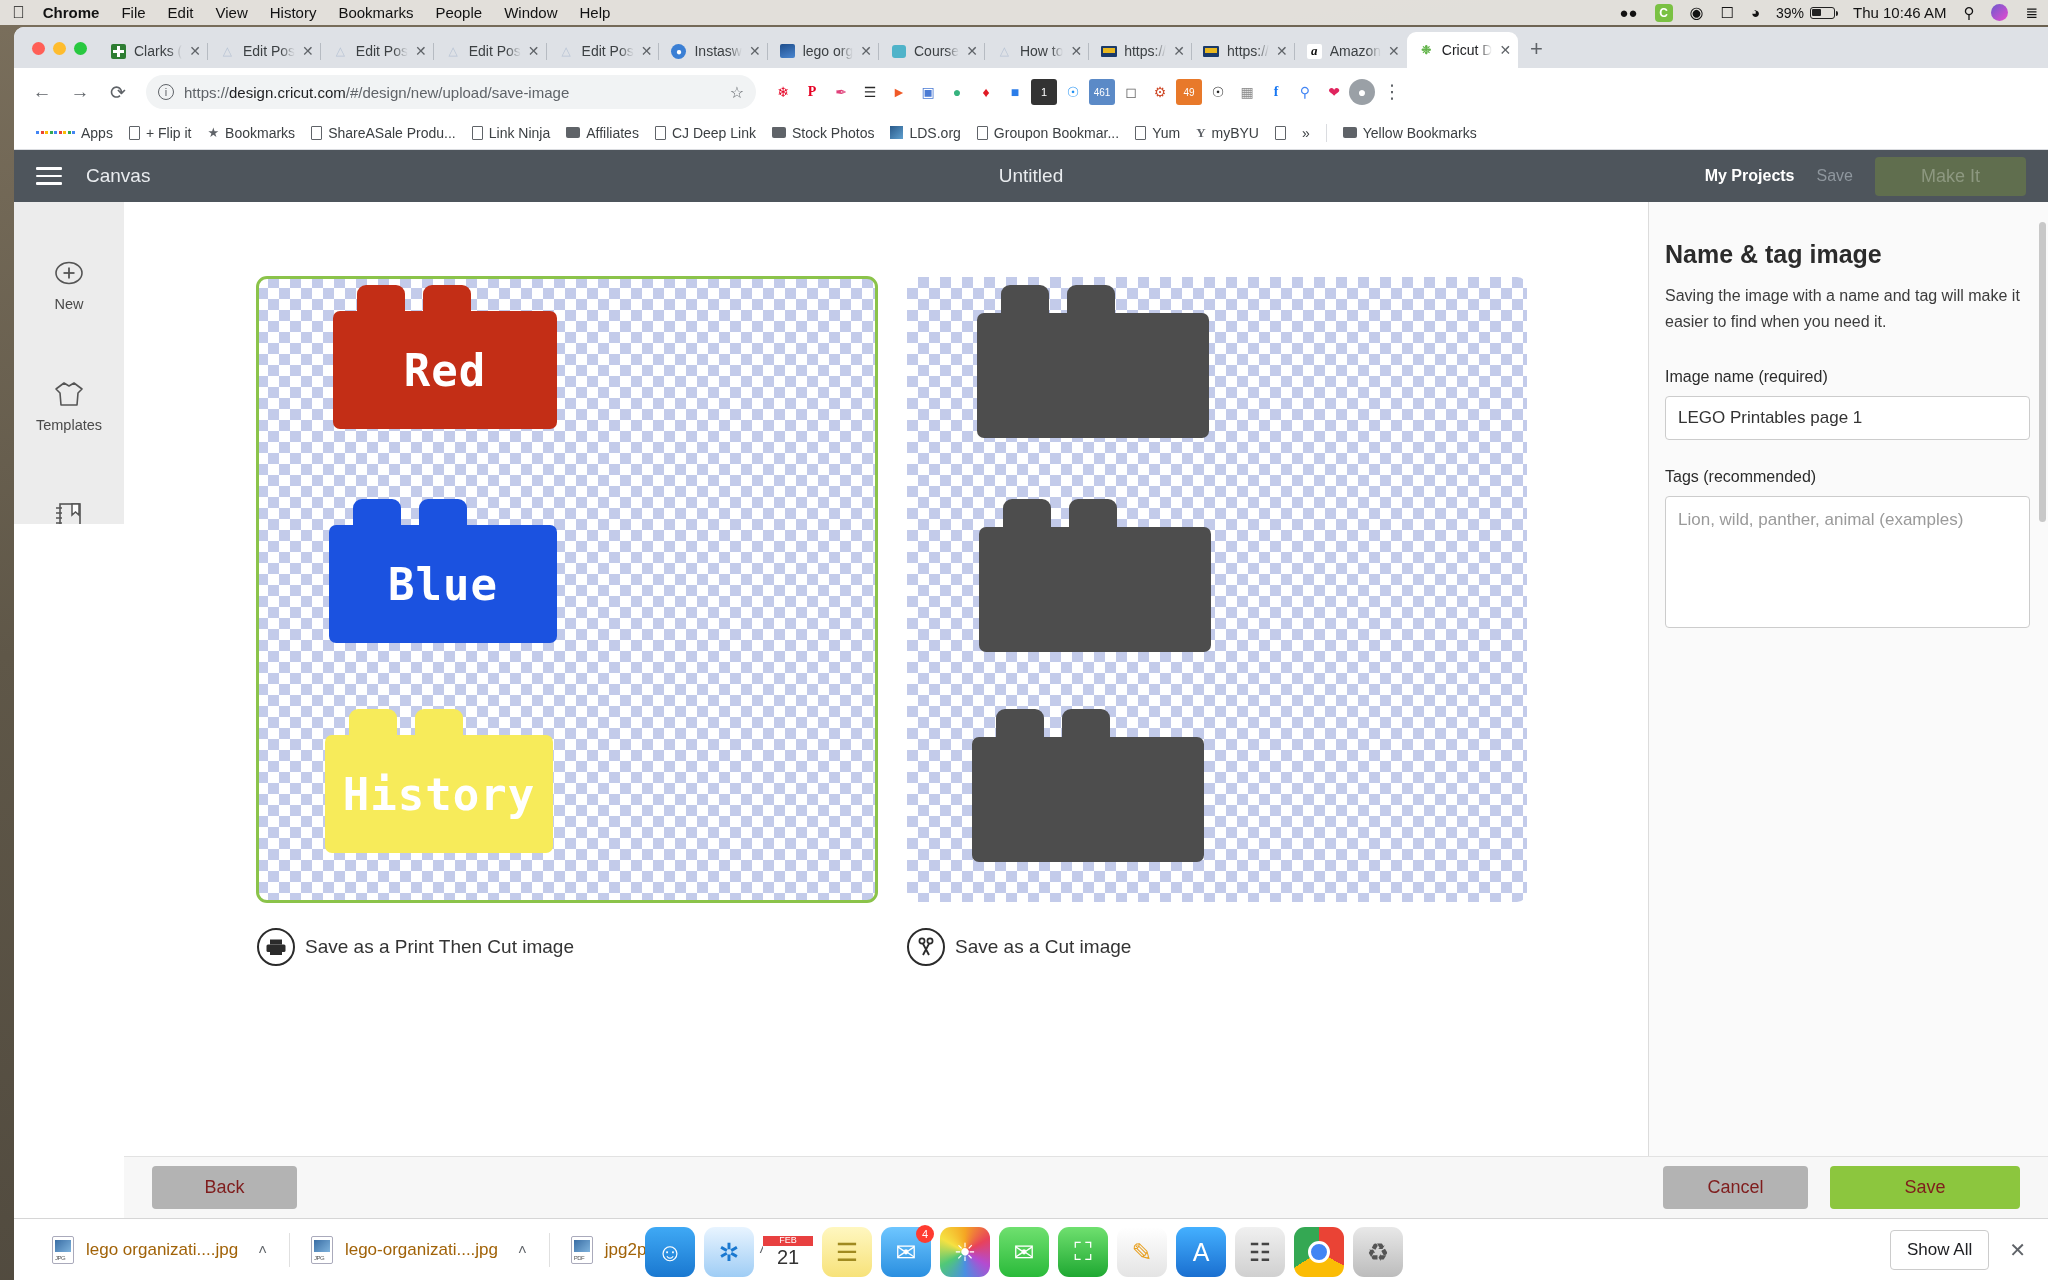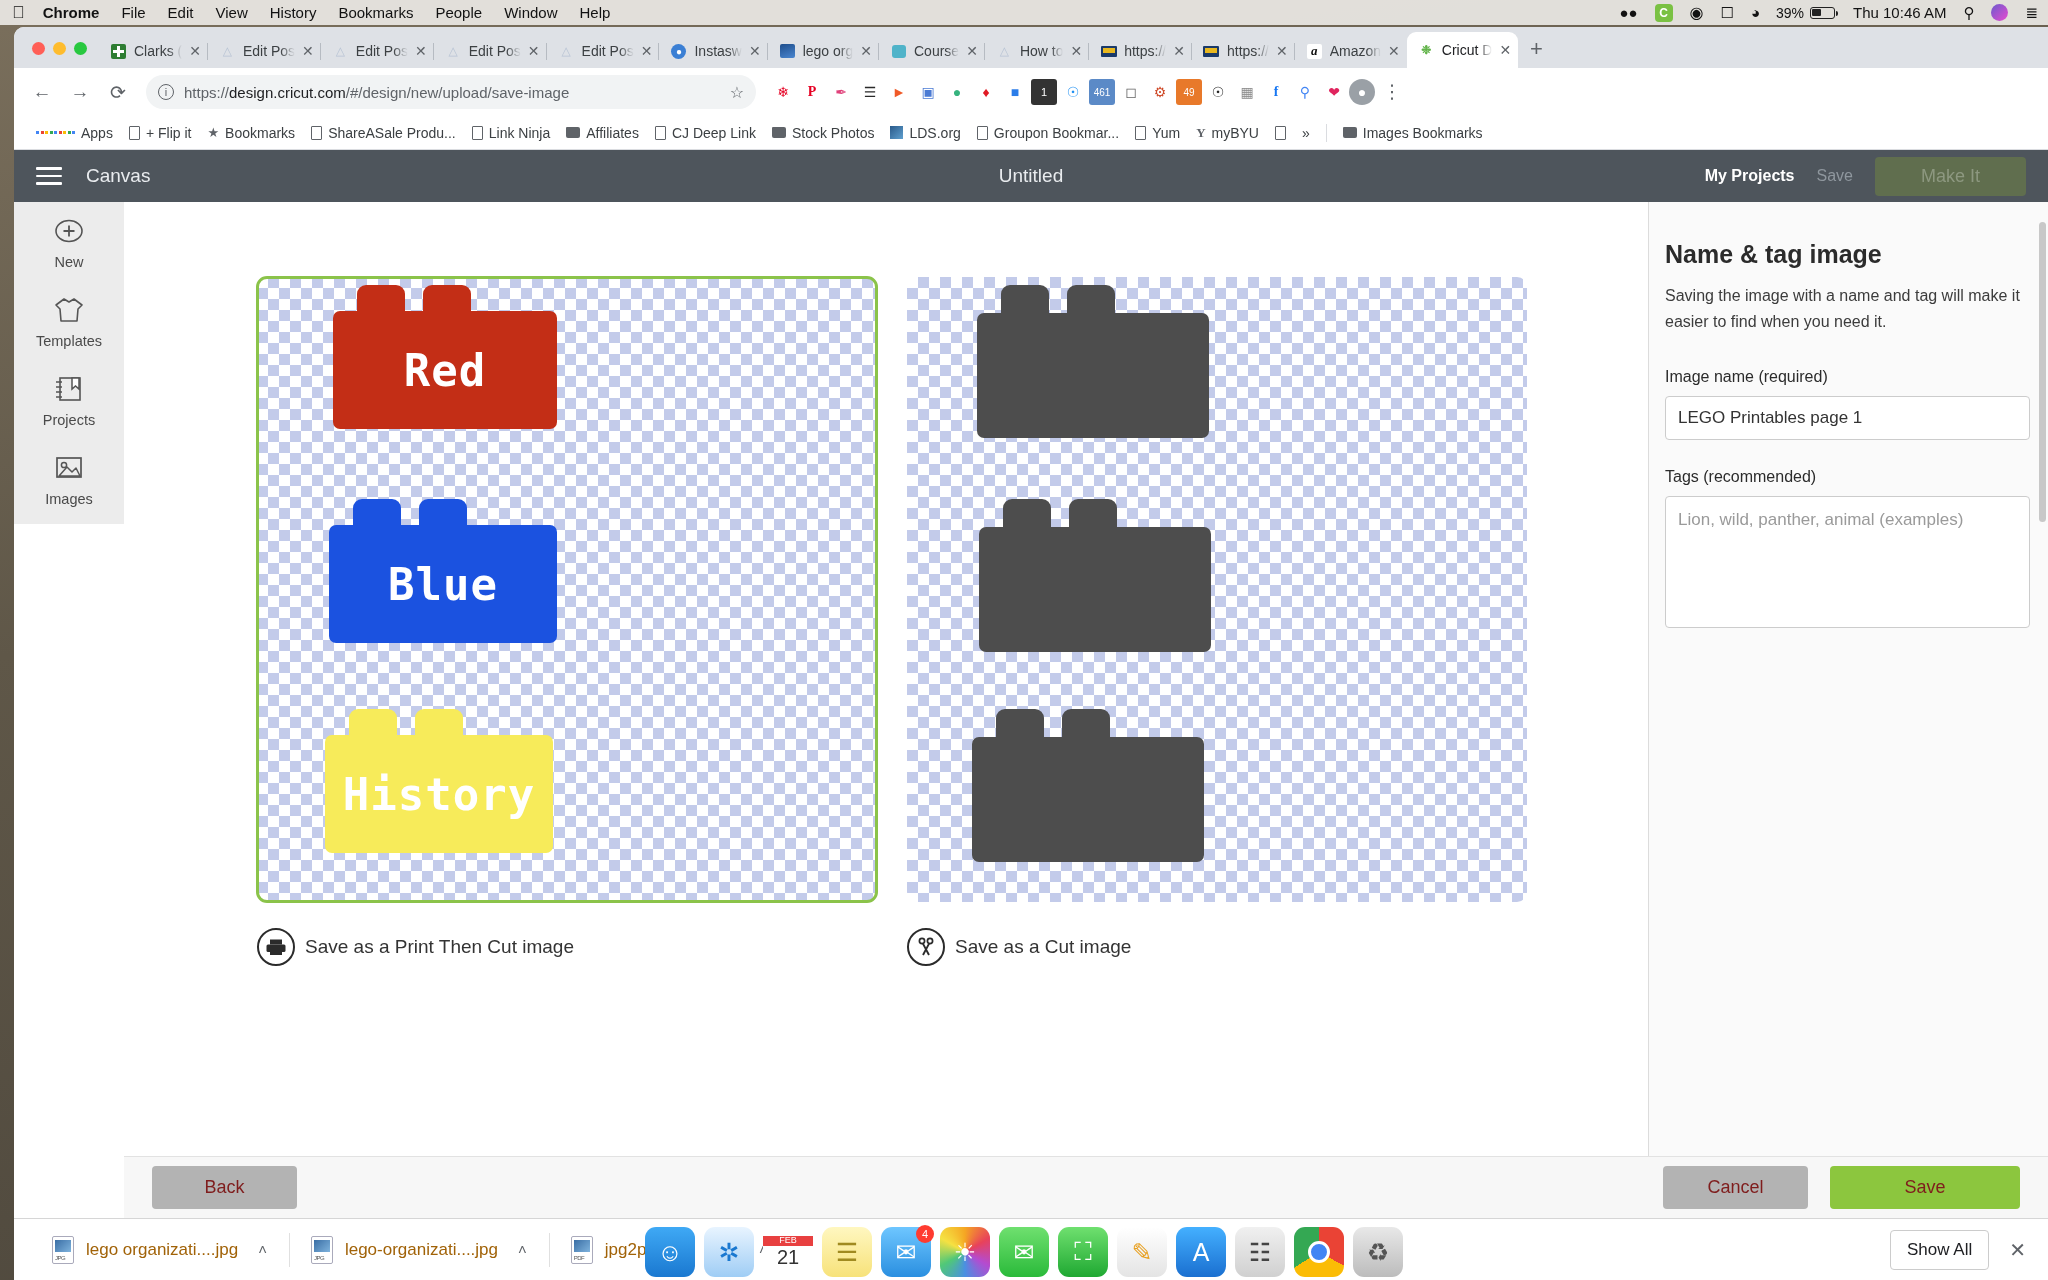--- a/index.html
+++ b/index.html
@@ -479,7 +479,7 @@
         <span class="bi">
             <i class="ico-folder"></i>
           </span>
-        <span>Images Bookmarks</span>
+        <span>Yellow Bookmarks</span>
       </div>
     </div>
 

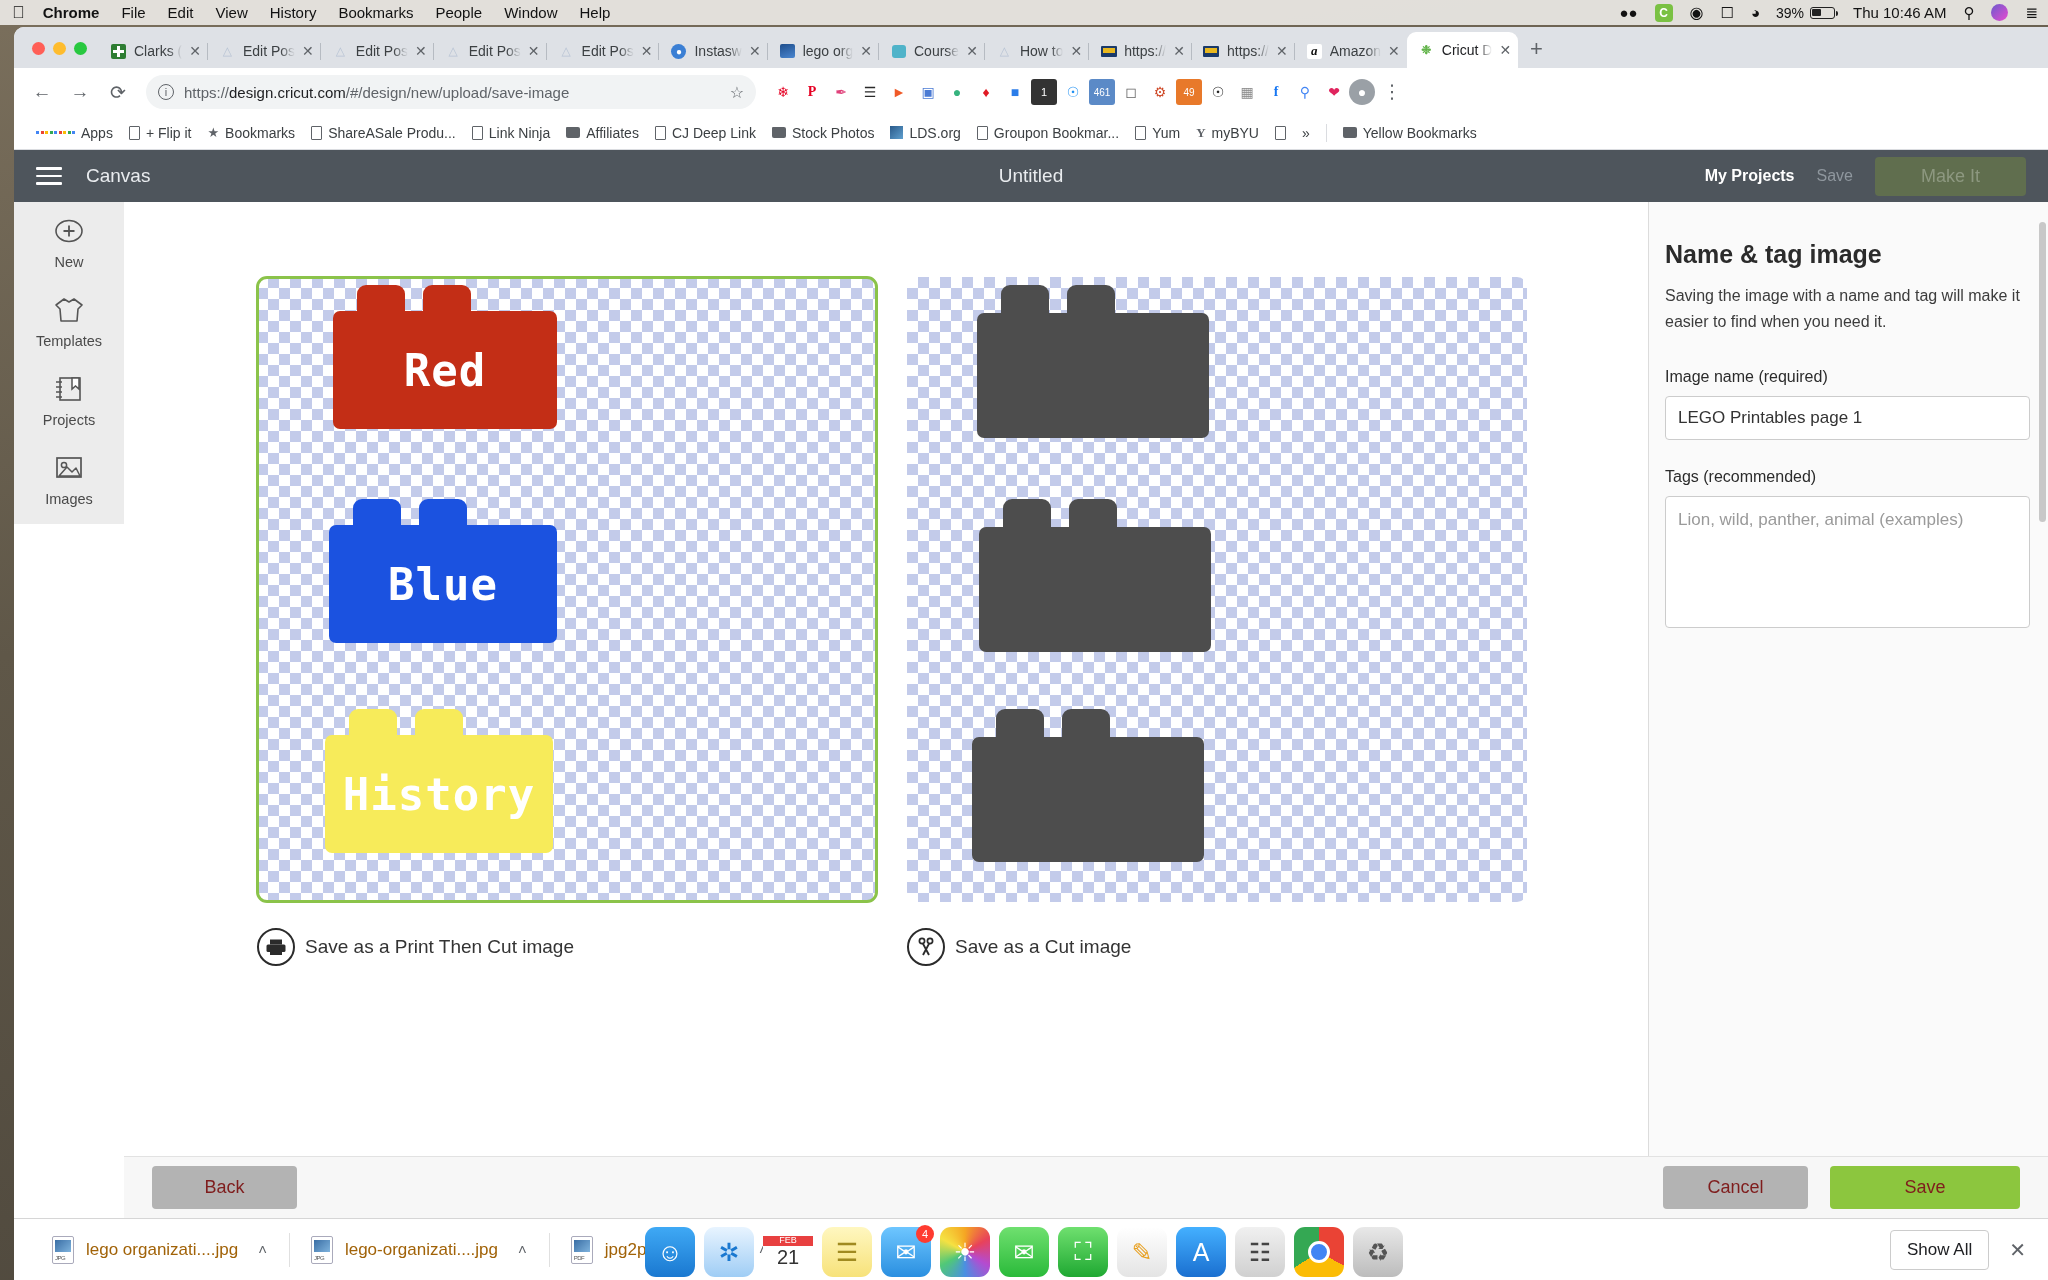--- a/index.html
+++ b/index.html
@@ -147,7 +147,7 @@
   .lsidebar { width: 110px; background: #ececec; flex: none; position: relative; }
   .sb-item {
     display: flex; flex-direction: column; align-items: center; justify-content: center;
-    gap: 7px; padding: 13px 0 11px; color: #4a4a4a; font-size: 14.5px;
+    gap: 7px; padding: 13px 0 11px; color: #4a4a4a; font-size: 14.5px; margin-top: 42px;
   }
   .sb-item.active { background: #fff; }
   .sb-icon { height: 32px; display: flex; align-items: center; justify-content: center; }

